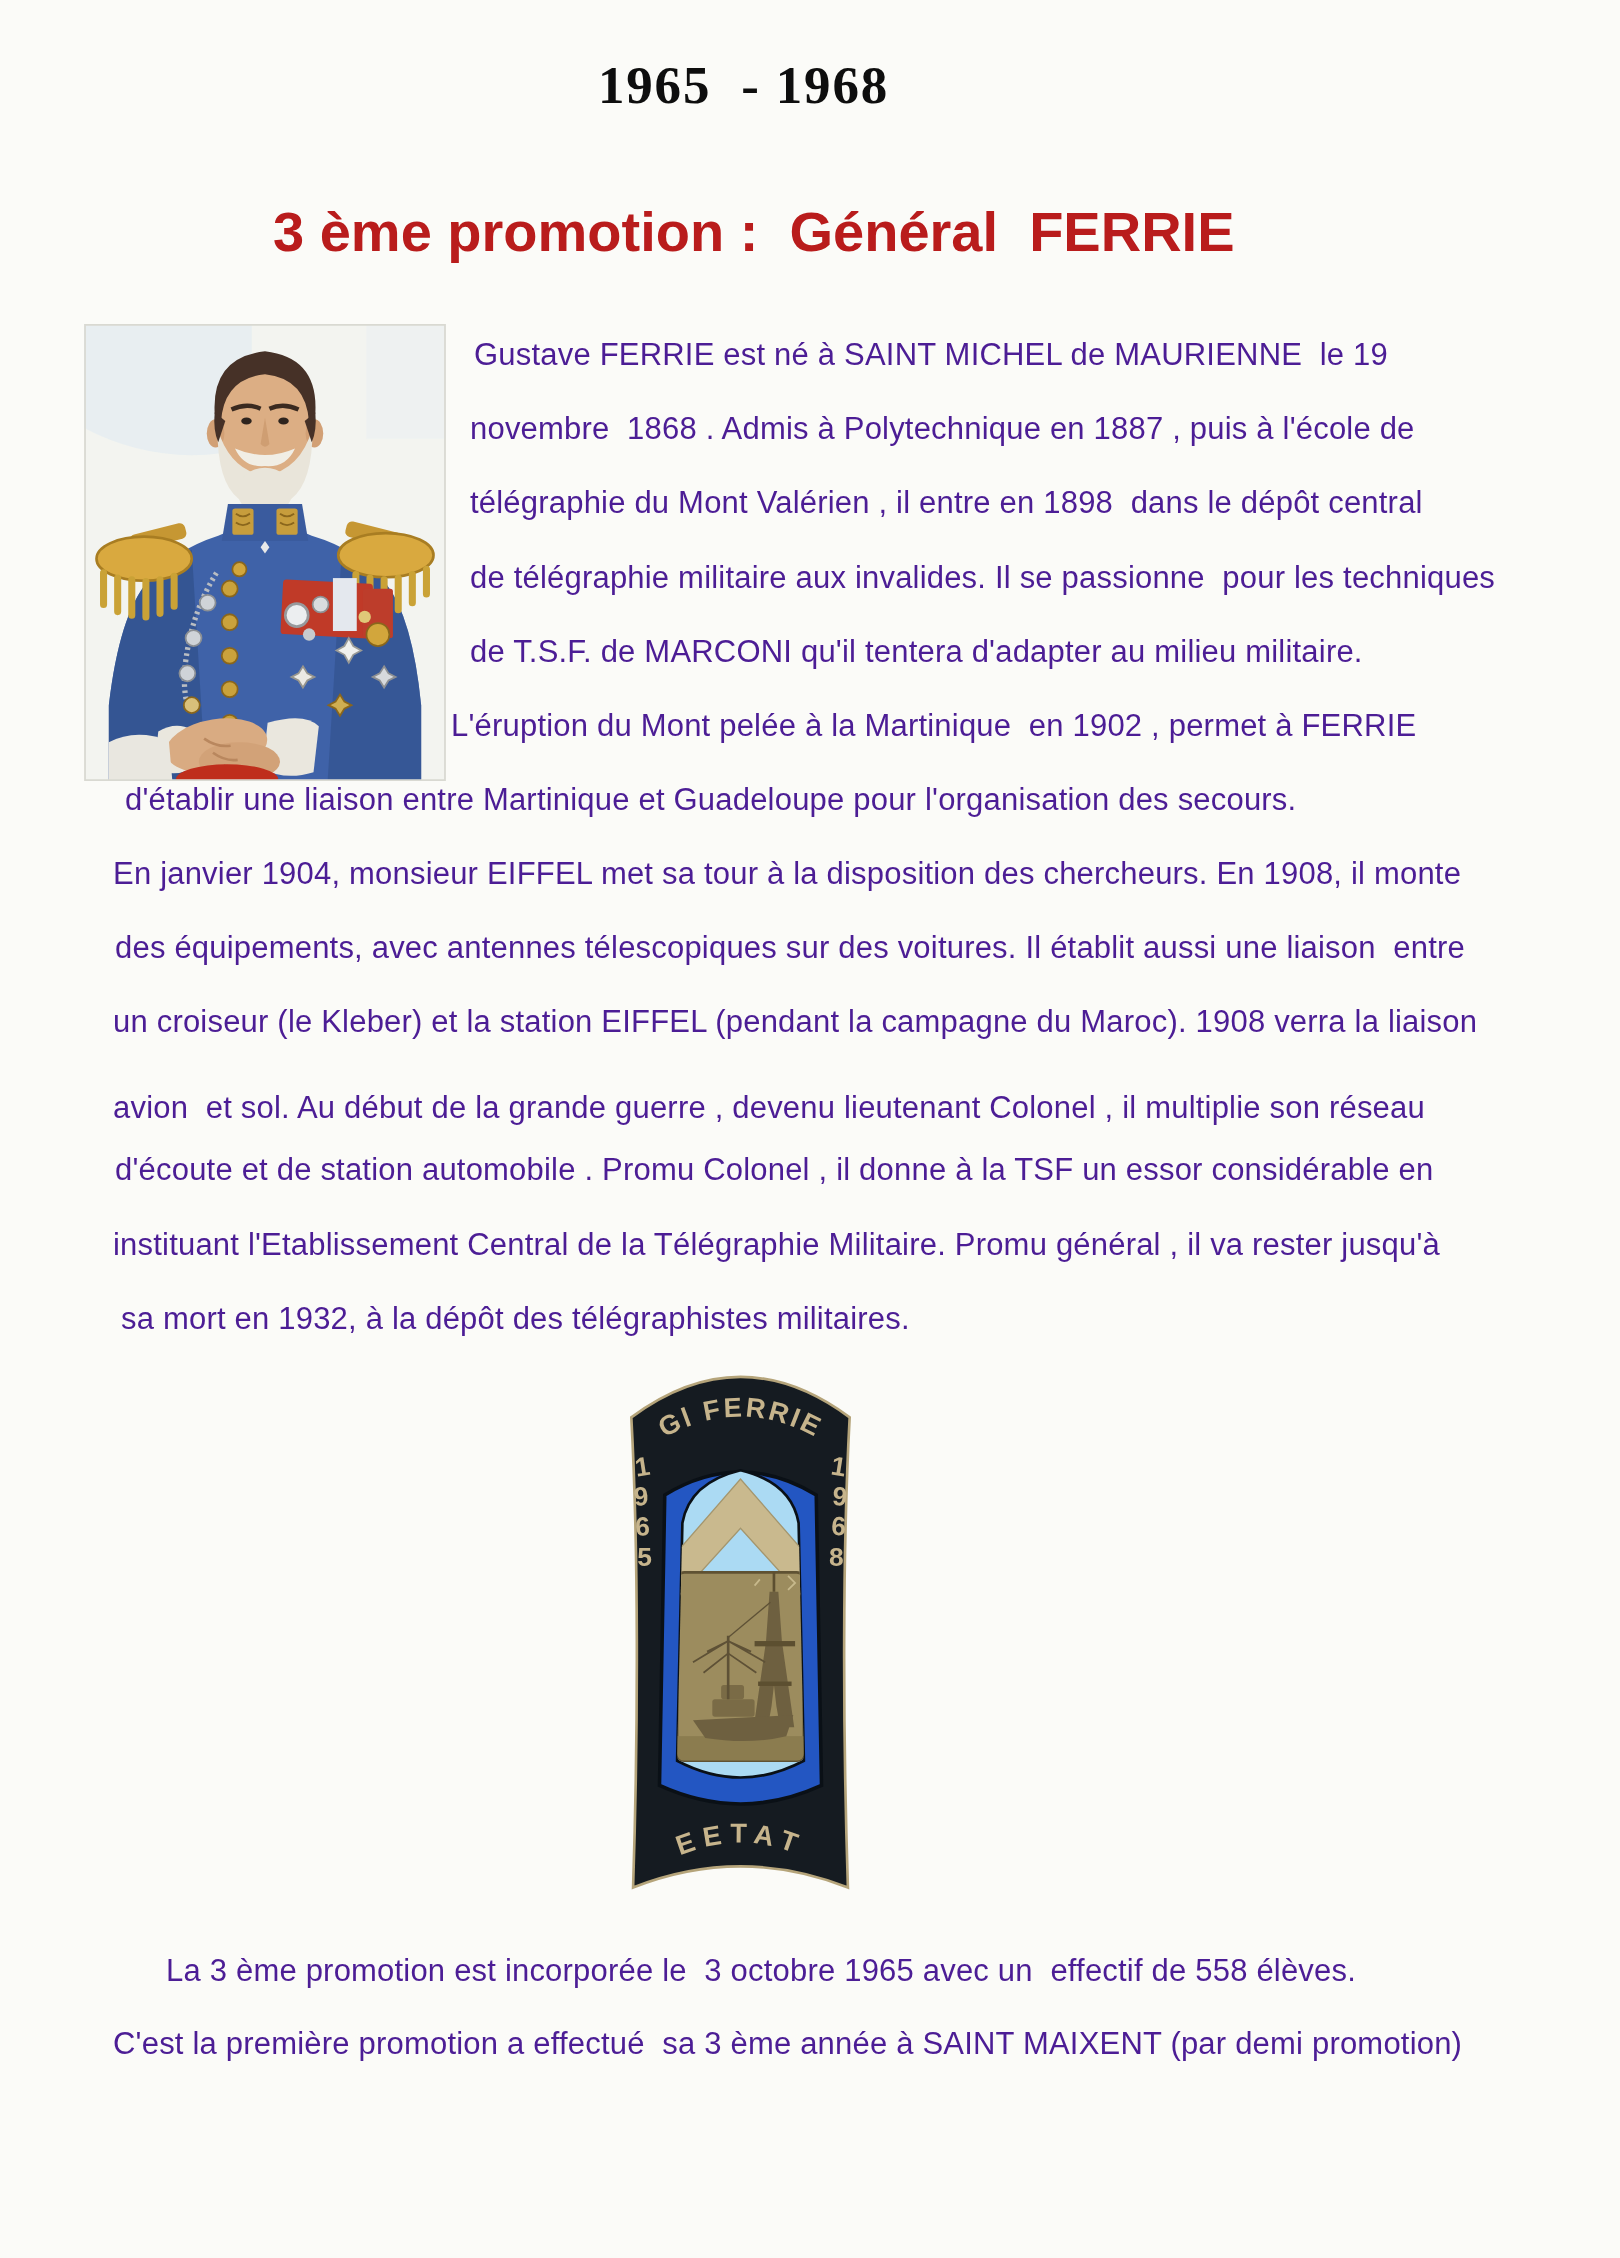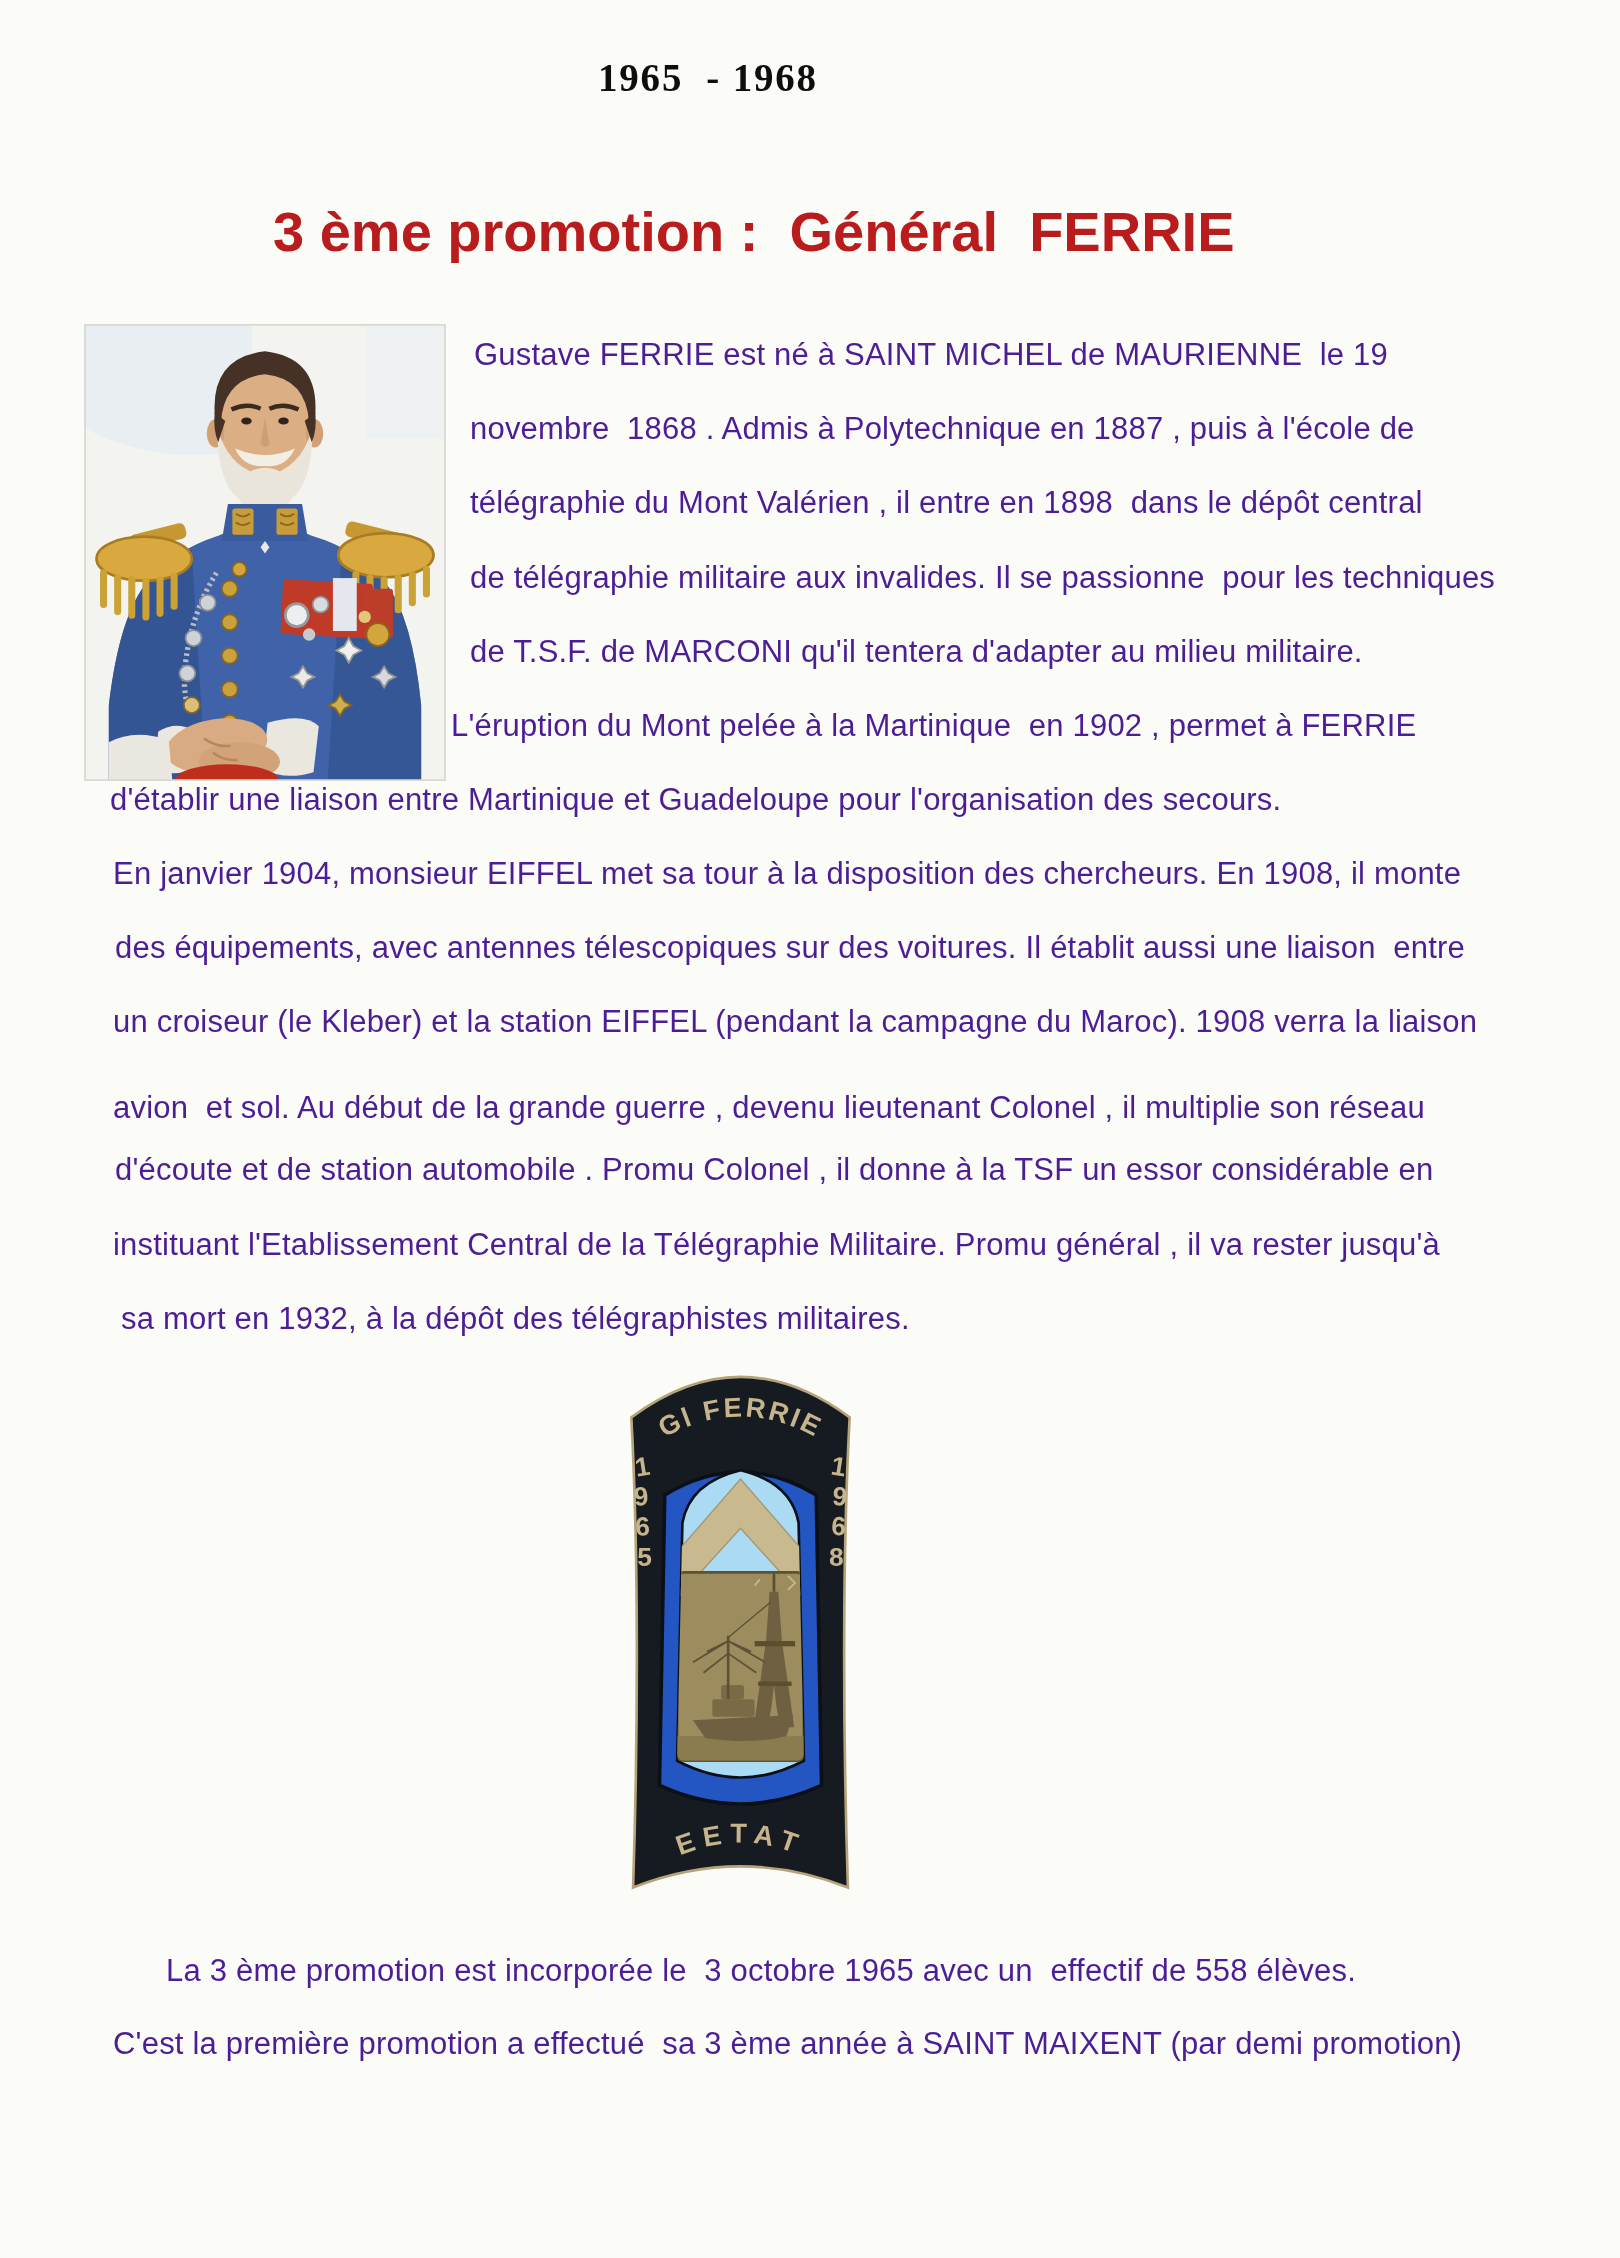--- a/index.html
+++ b/index.html
@@ -11,7 +11,7 @@
   .abs{position:absolute;}
   .title{
     font-family:"Liberation Serif",serif;font-weight:bold;
-    font-size:39px;letter-spacing:1.8px;color:#0e0e0e;white-space:pre;
+    font-size:53px;letter-spacing:1.8px;color:#0e0e0e;white-space:pre;
   }
   .heading{
     font-family:"Liberation Sans",sans-serif;font-weight:bold;

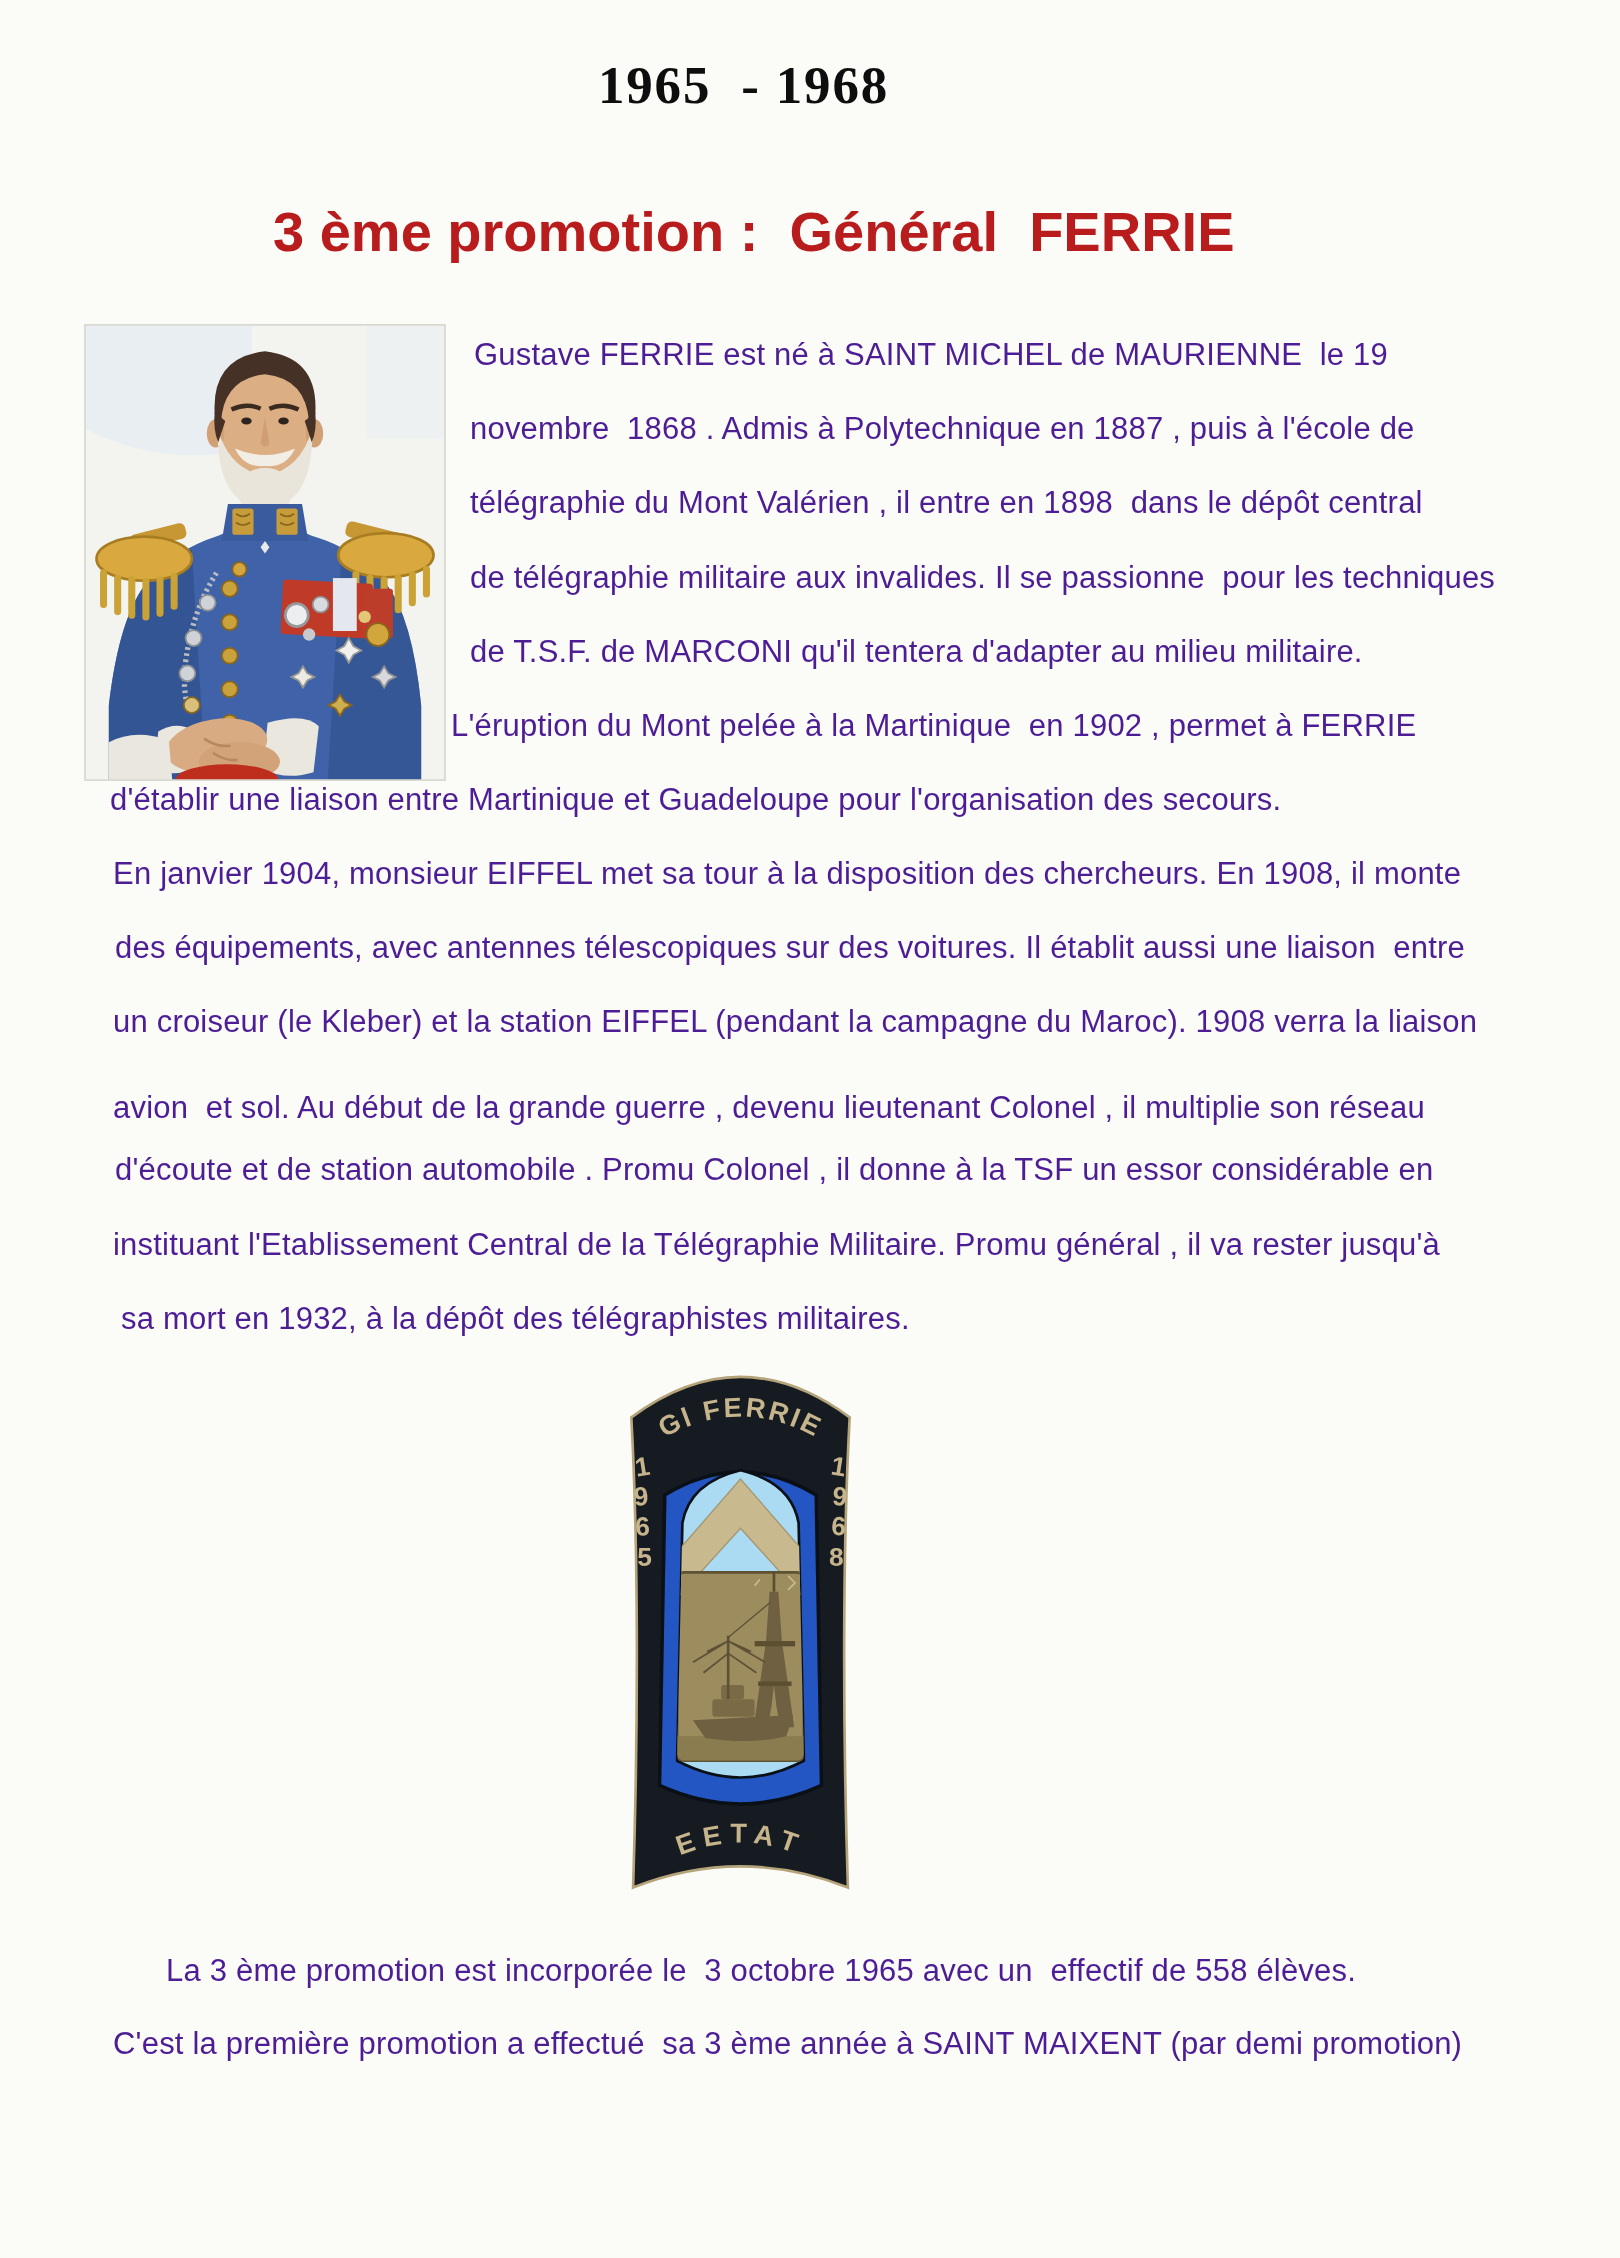--- a/index.html
+++ b/index.html
@@ -130,7 +130,7 @@
 <div class="abs line" style="left:470px;top:632px;">de T.S.F. de MARCONI qu'il tentera d'adapter au milieu militaire.</div>
 <div class="abs line" style="left:451px;top:706px;">L'éruption du Mont pelée à la Martinique  en 1902 , permet à FERRIE</div>
 
-<div class="abs line" style="left:110px;top:780px;">d'établir une liaison entre Martinique et Guadeloupe pour l'organisation des secours.</div>
+<div class="abs line" style="left:125px;top:780px;">d'établir une liaison entre Martinique et Guadeloupe pour l'organisation des secours.</div>
 <div class="abs line" style="left:113px;top:854px;">En janvier 1904, monsieur EIFFEL met sa tour à la disposition des chercheurs. En 1908, il monte</div>
 <div class="abs line" style="left:115px;top:928px;">des équipements, avec antennes télescopiques sur des voitures. Il établit aussi une liaison  entre</div>
 <div class="abs line" style="left:113px;top:1002px;">un croiseur (le Kleber) et la station EIFFEL (pendant la campagne du Maroc). 1908 verra la liaison</div>

